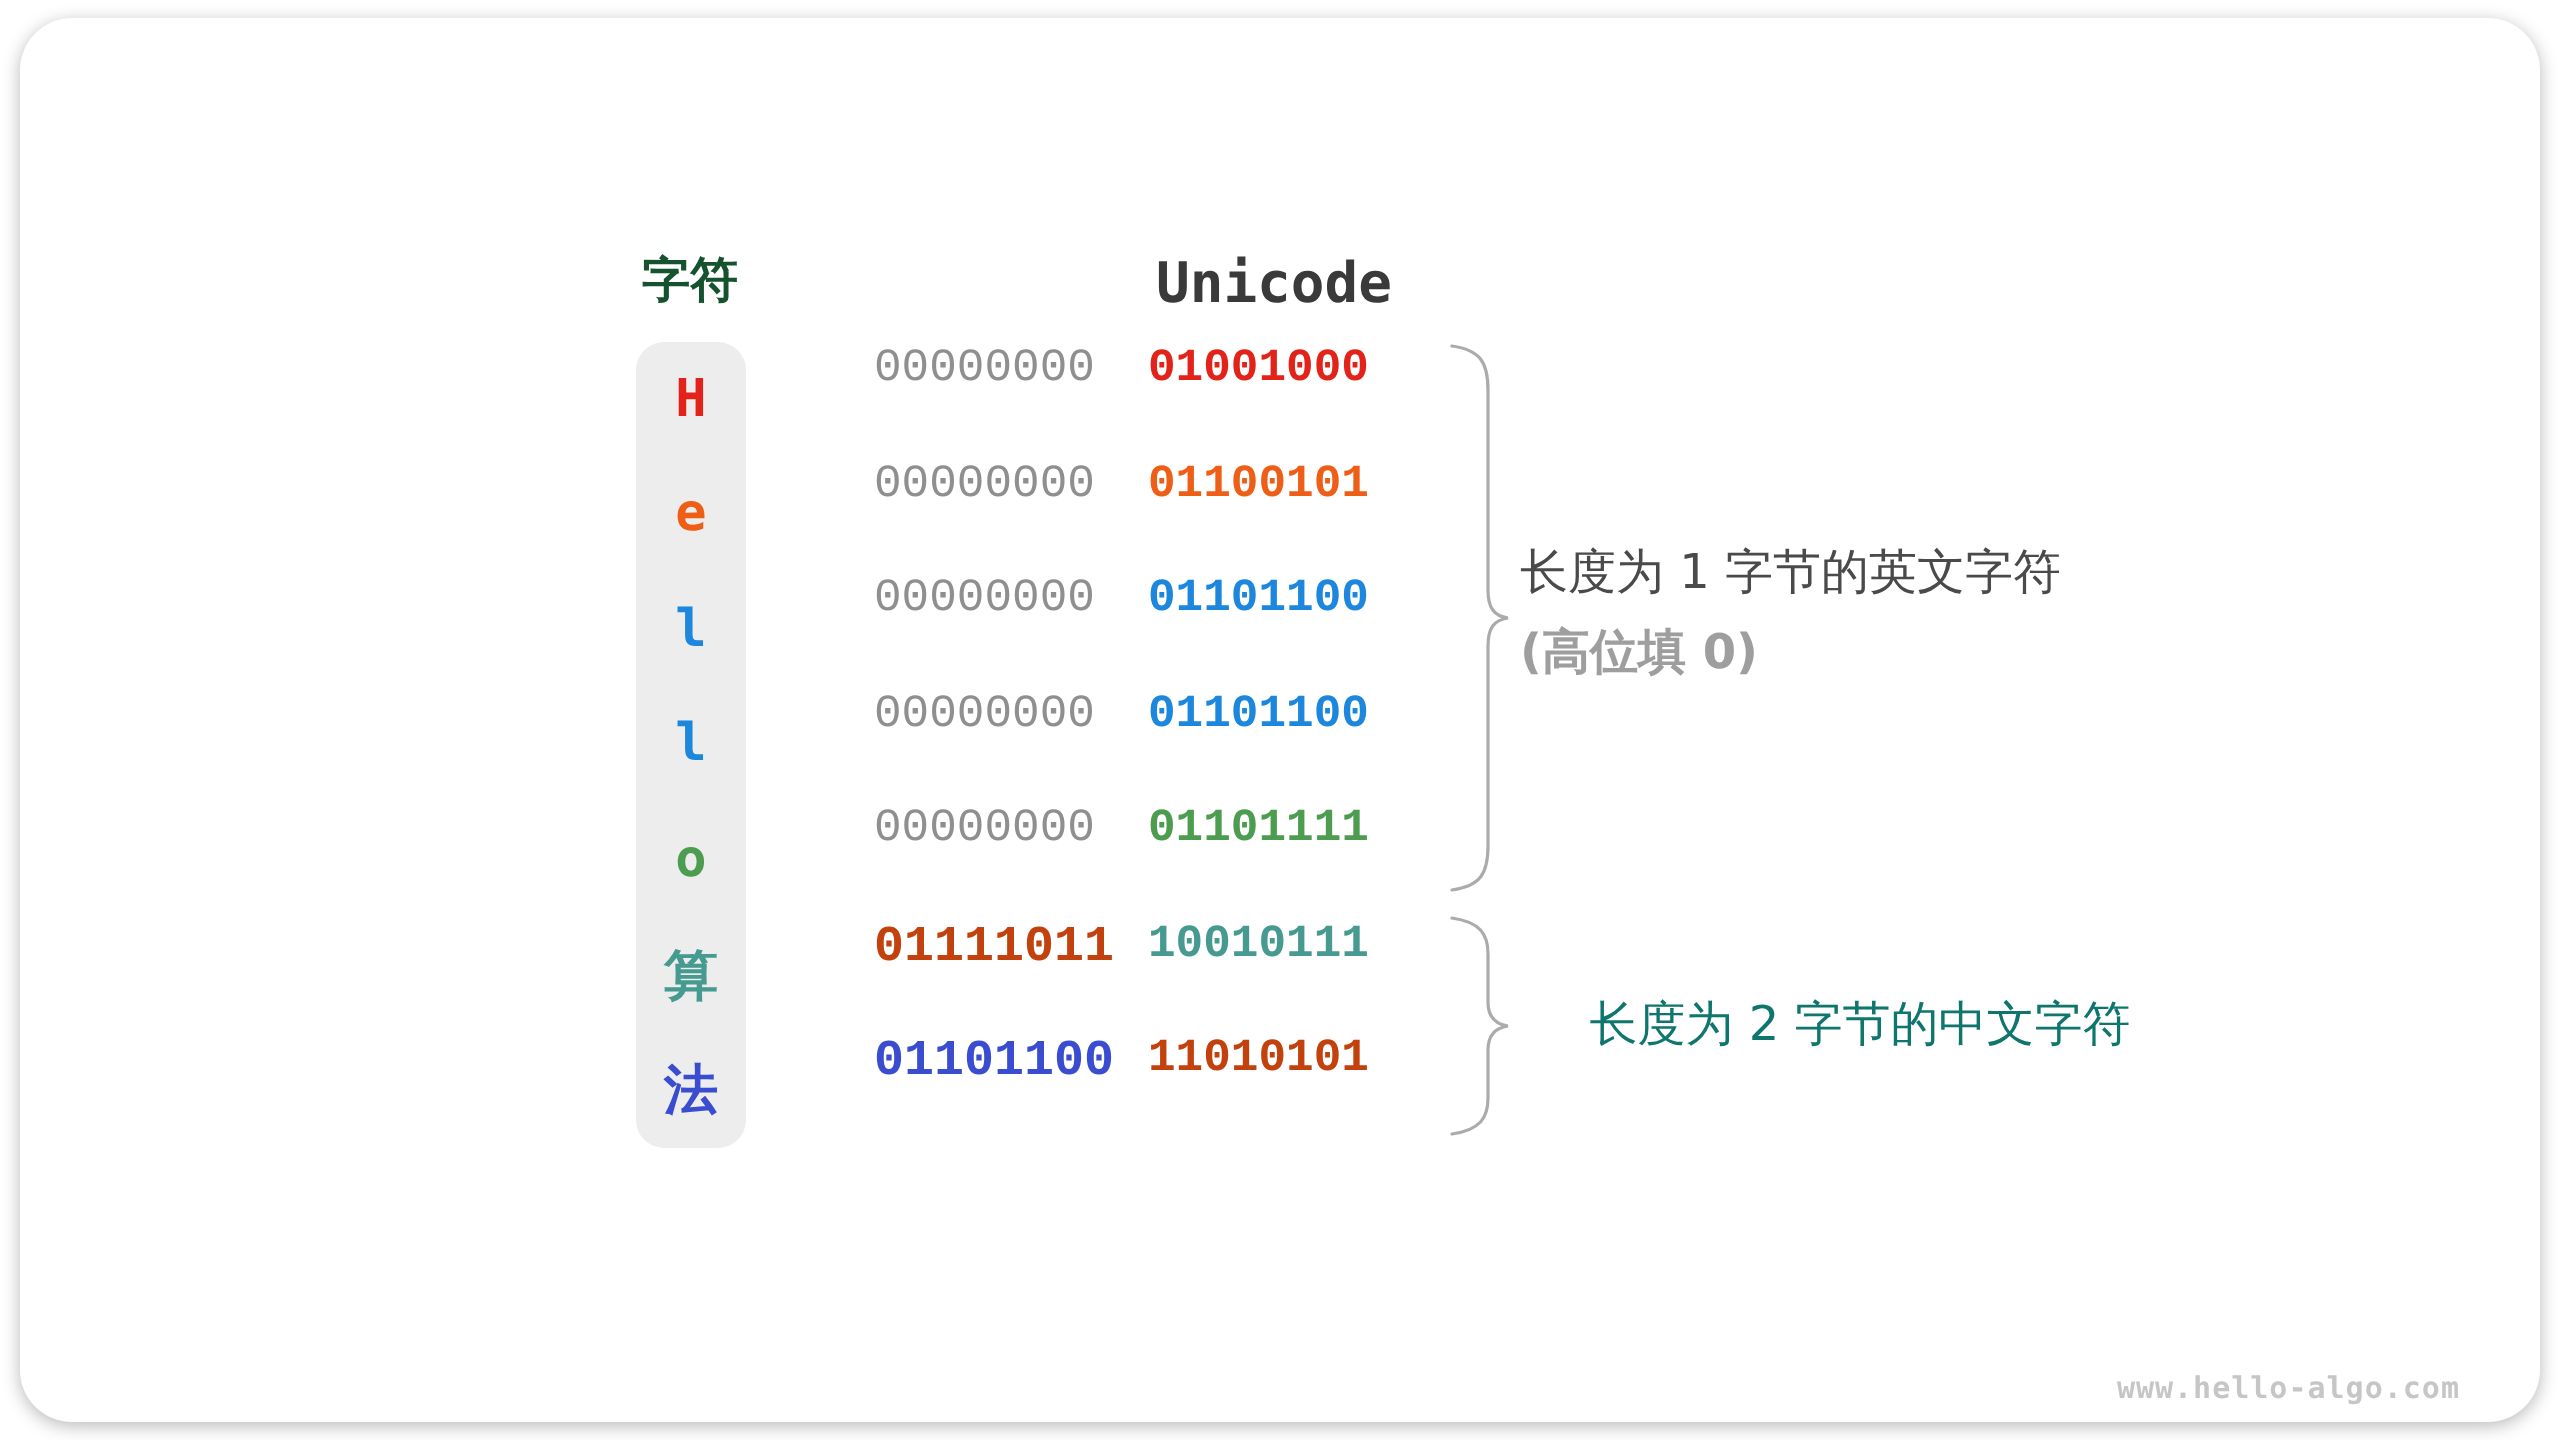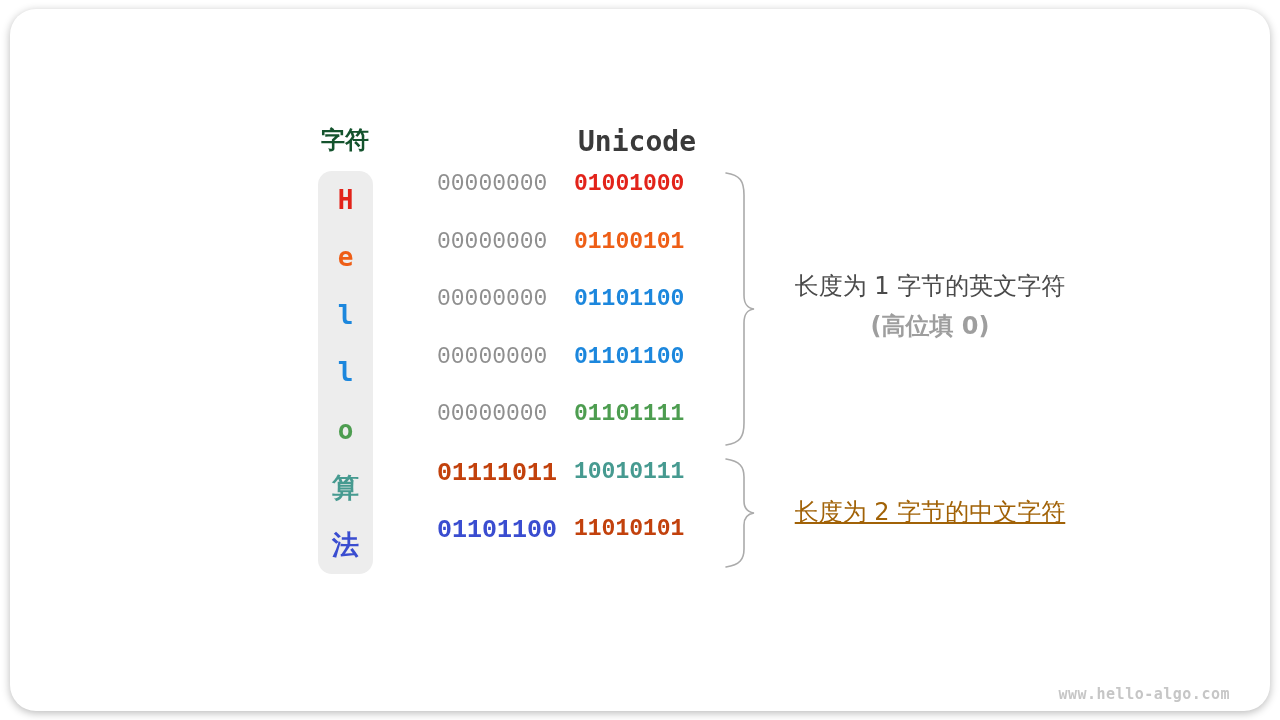--- a/index.html
+++ b/index.html
@@ -71,7 +71,7 @@
   .ann-english {
     position: absolute;
     left: 750px; top: 262px; width: 340px;
-    text-align: center;
+    text-align: left;
     font-size: 24px;
     line-height: 30px;
   }

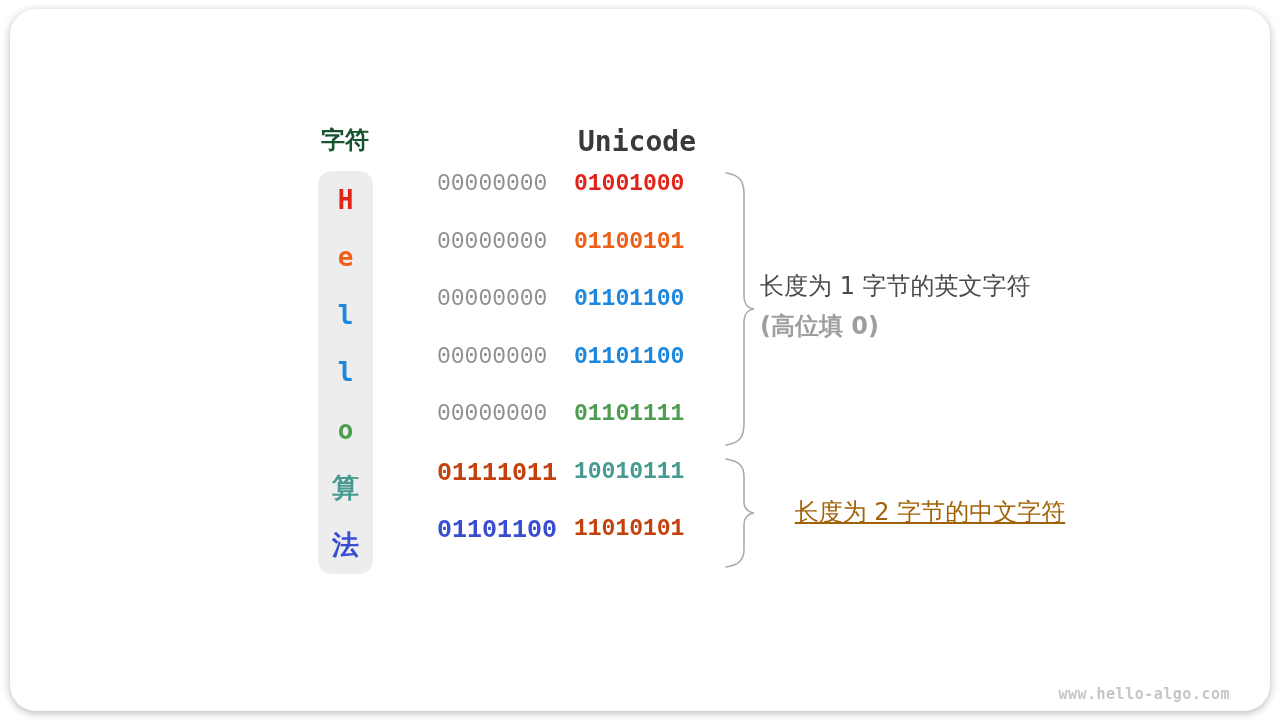--- a/index.html
+++ b/index.html
@@ -152,7 +152,7 @@
     <div style="color: rgb(74, 74, 74);">长度为 1 字节的英文字符</div>
     <div class="sub" style="color: rgb(158, 158, 158);">(高位填 0)</div>
   </div>
-  <div class="ann-chinese" style="color: #a16207; text-decoration: underline;">长度为 2 字节的中文字符</div>
+  <div class="ann-chinese" style="color: #0f766e;">长度为 2 字节的中文字符</div>
 
   <div class="watermark" style="color: rgb(198, 198, 198);">www.hello-algo.com</div>
 

